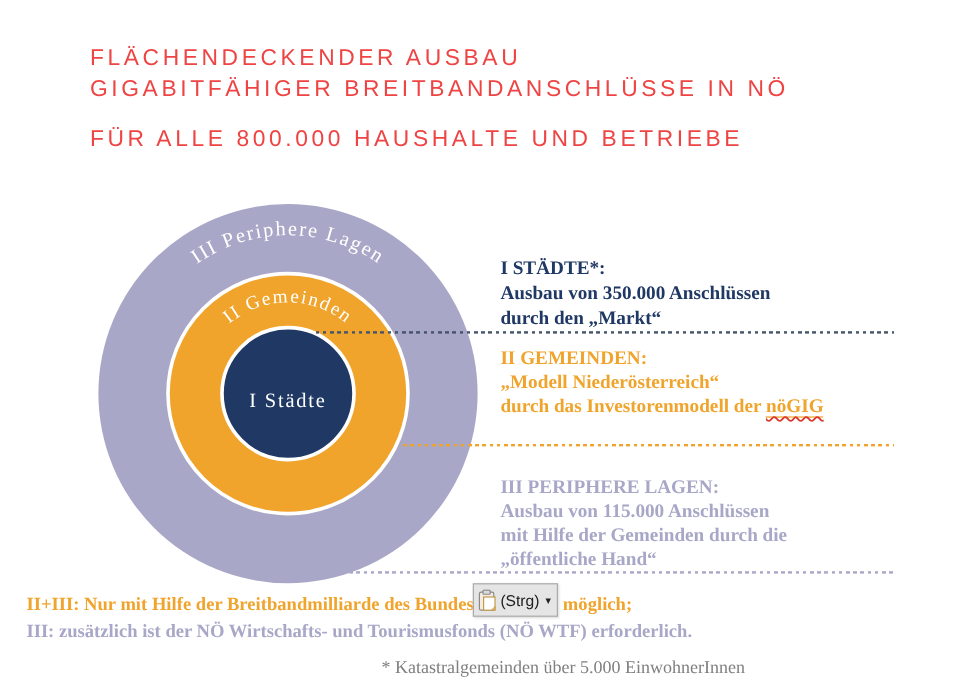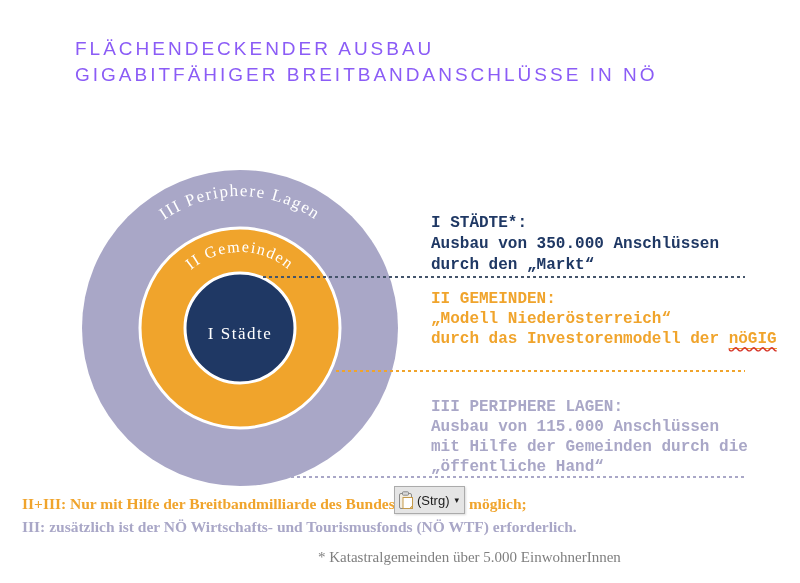--- a/index.html
+++ b/index.html
@@ -13,7 +13,7 @@
   
   .title{
     position:absolute;left:75px;top:36px;
-    color:#8b5cf6;
+    color:#ef4444;
     font-size:19px;
     letter-spacing:3px;
     line-height:26px;

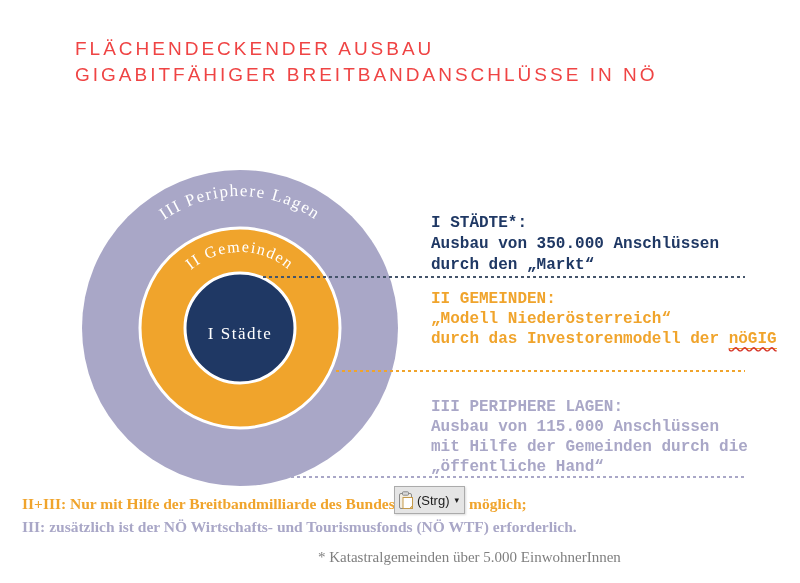--- a/index.html
+++ b/index.html
@@ -108,6 +108,7 @@
   <div>FLÄCHENDECKENDER AUSBAU</div>
   <div>GIGABITFÄHIGER BREITBANDANSCHLÜSSE IN NÖ</div>
   <div class="gap"></div>
+  <div>FÜR ALLE 800.000 HAUSHALTE UND BETRIEBE</div>
 </div>
 
 <svg class="diagram" viewBox="0 0 320 320">

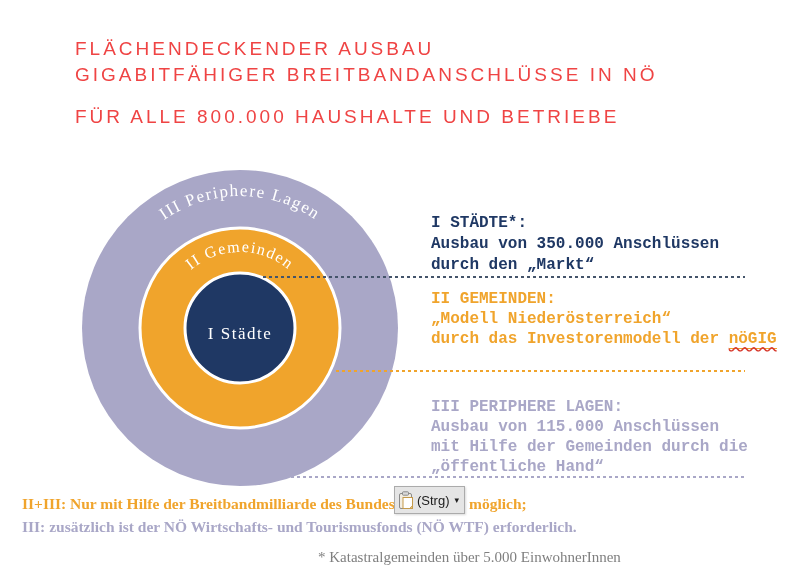--- a/index.html
+++ b/index.html
@@ -41,8 +41,8 @@
     background:repeating-linear-gradient(to right,#a9a7c7 0 3px,transparent 3px 6px);}
   
   .legend-block{
-    position:absolute;left:431px;width:360px;
-    font-family:Liberation Mono, monospace;
+    position:absolute;left:417px;width:360px;
+    font-family:Liberation Serif, serif;
     font-weight:bold;
     font-size:16px;
     line-height:20px;

